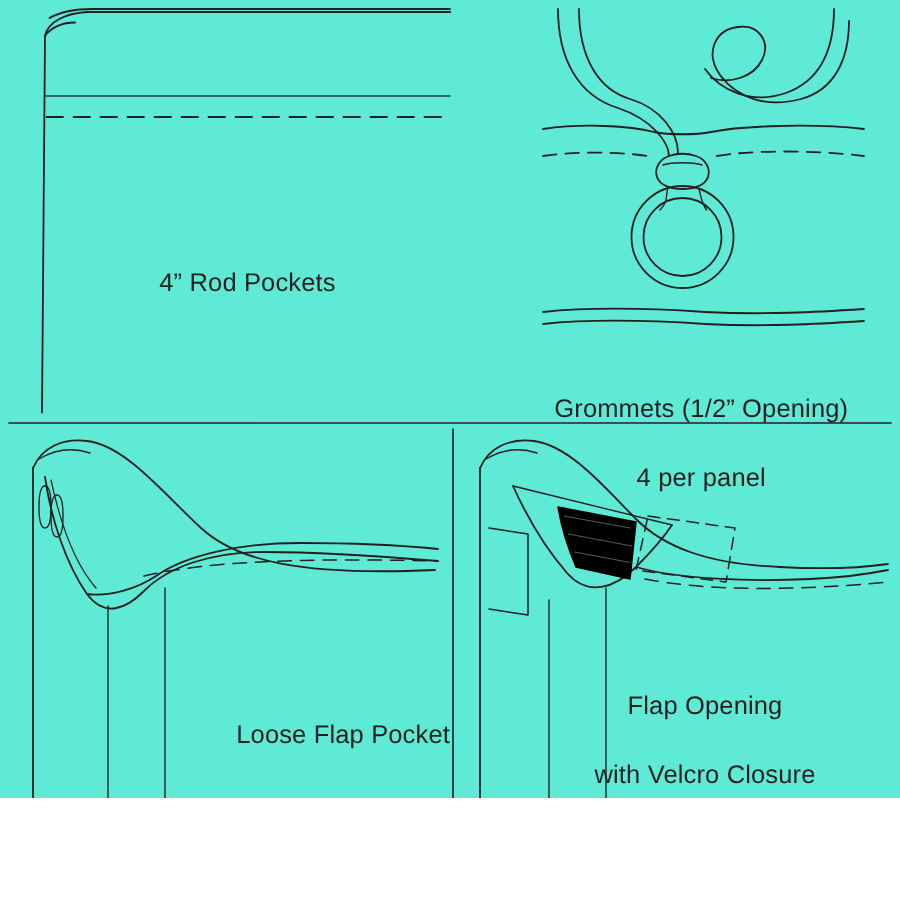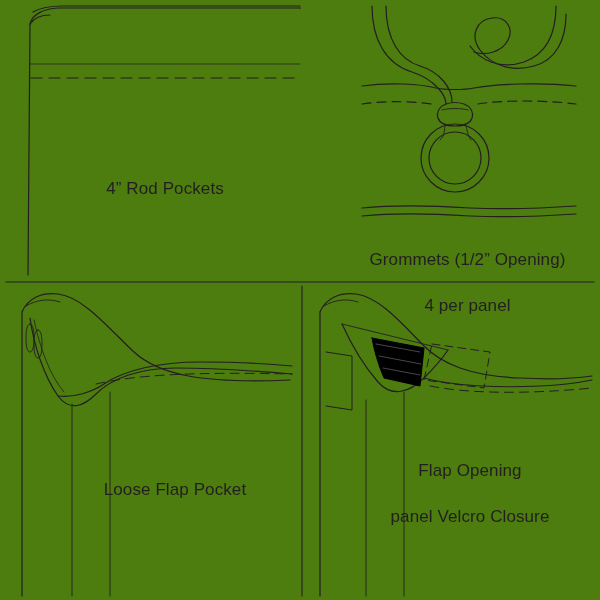--- a/index.html
+++ b/index.html
@@ -14,8 +14,8 @@
   #page {
     position: relative;
     width: 600px;
-    height: 600px;
-    background: #4d7c0f;
+    height: 532px;
+    background: #5eead4;
     overflow: hidden;
   }
   .diagram-svg {

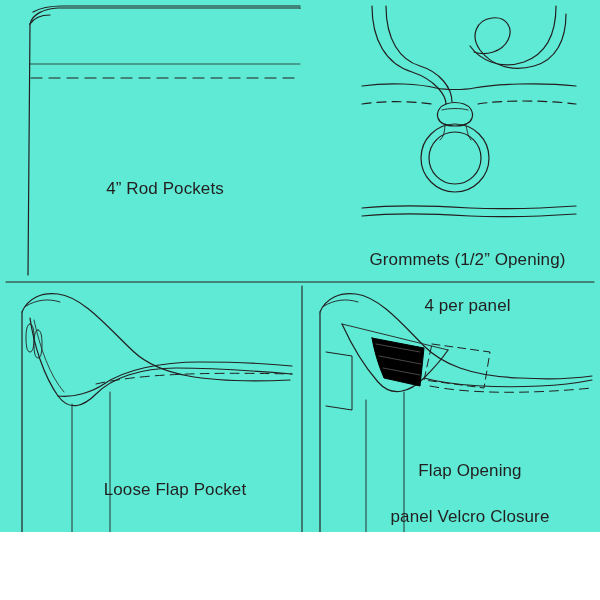--- a/index.html
+++ b/index.html
@@ -41,7 +41,7 @@
   }
   #cap-grommets {
     left: 340px;
-    top: 226px;
+    top: 239px;
     width: 255px;
   }
   #cap-loose {

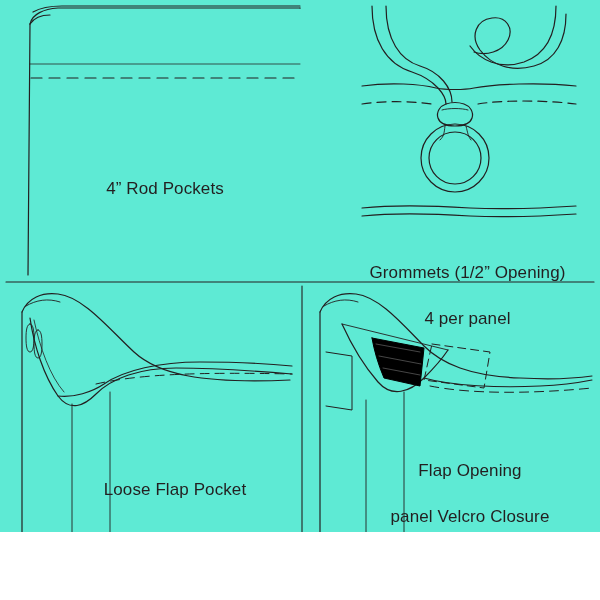--- a/index.html
+++ b/index.html
@@ -48,6 +48,7 @@
     left: 50px;
     top: 456px;
     width: 250px;
+    text-align: right;
   }
   #cap-velcro {
     left: 345px;

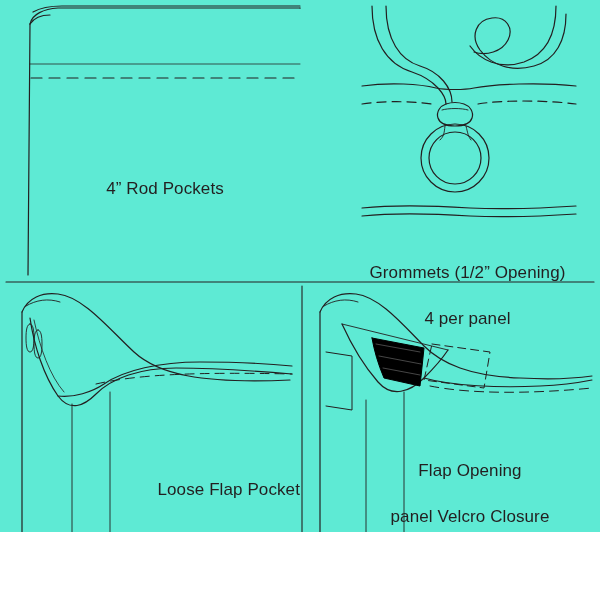--- a/index.html
+++ b/index.html
@@ -180,7 +180,7 @@
 
   <div class="caption" id="cap-velcro">
     <div>Flap Opening</div>
-    <div>panel Velcro Closure</div>
+    <div>with Velcro Closure</div>
   </div>
 
 </div>

